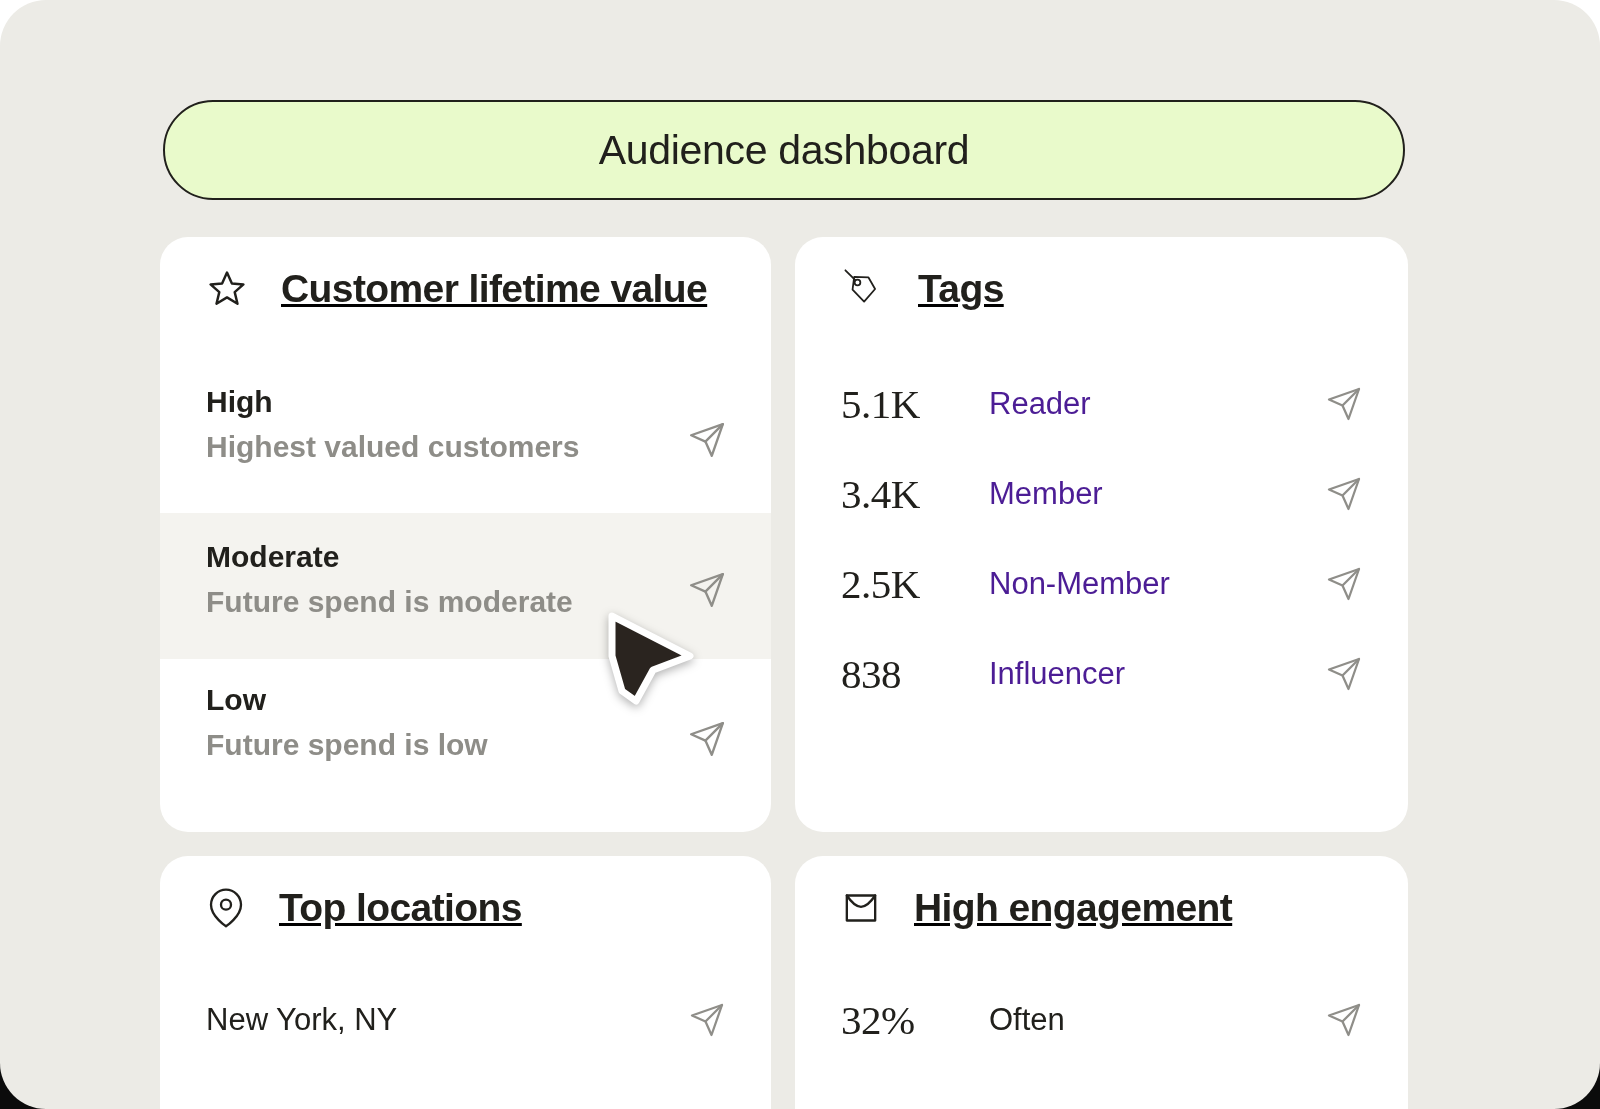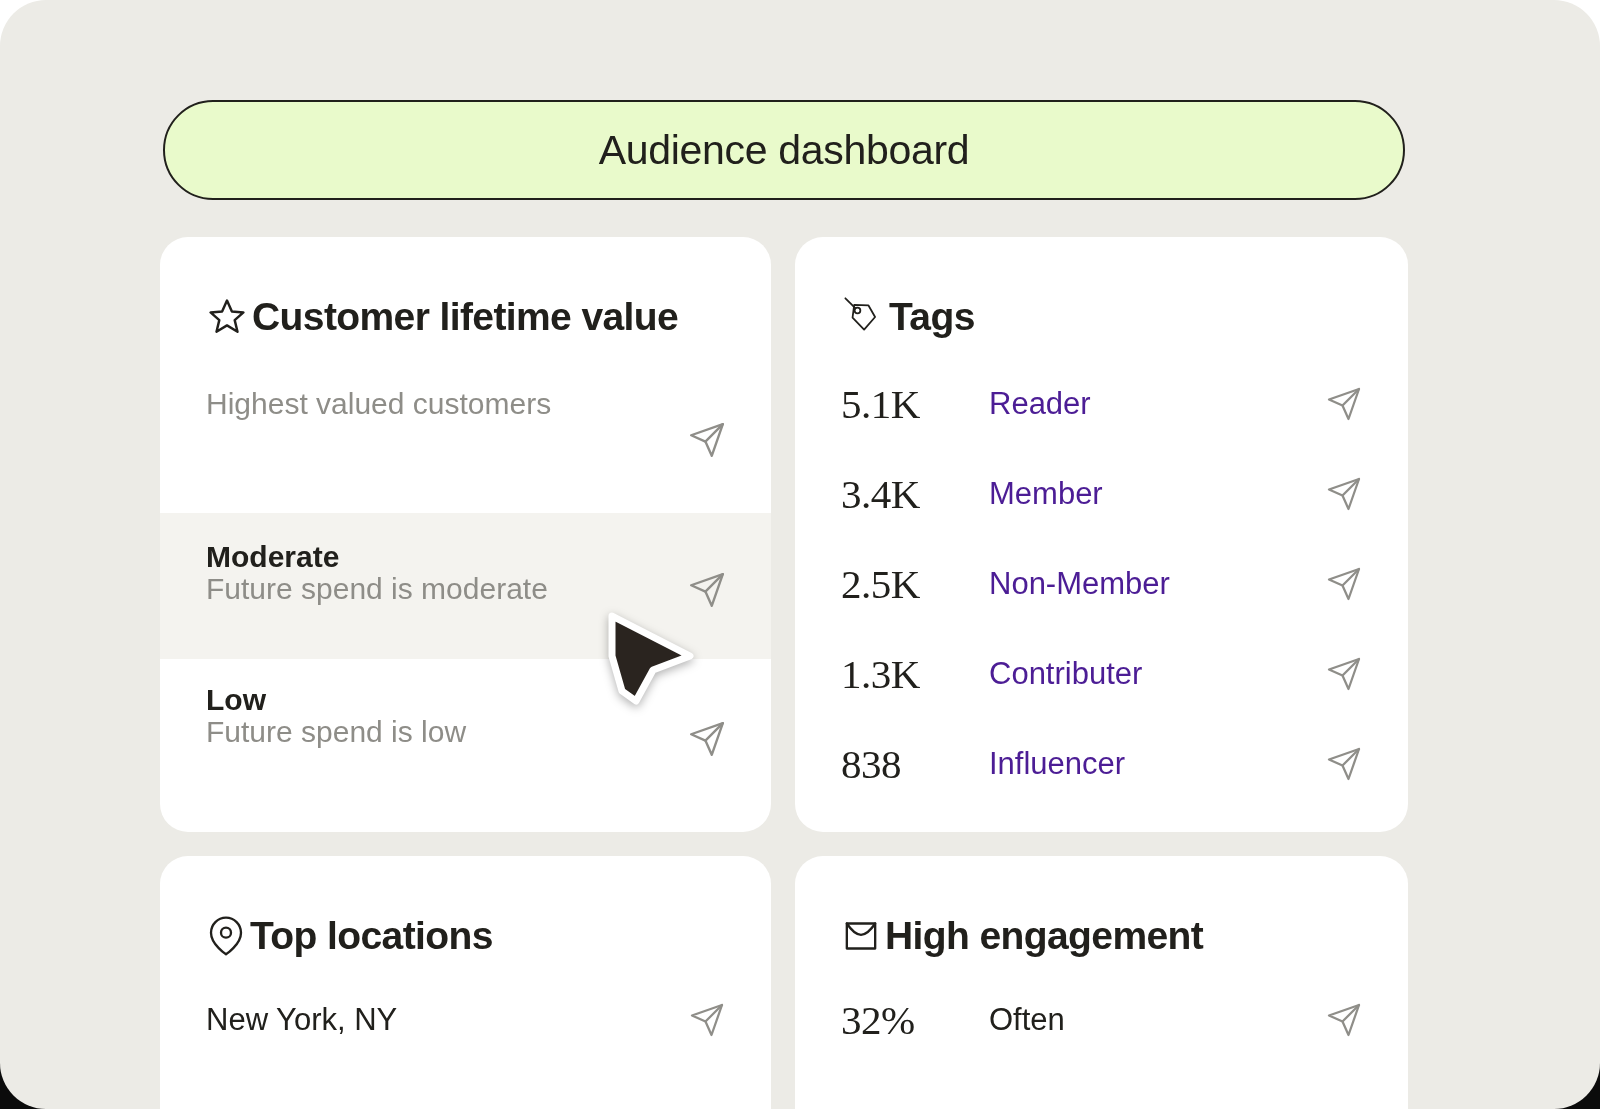--- a/index.html
+++ b/index.html
@@ -16,7 +16,7 @@
   .card-locations{left:160px;top:856px;width:611px;height:420px;}
   .card-email{left:795px;top:856px;width:613px;height:420px;}
 
-  .card-header{position:absolute;left:46px;top:58px;display:flex;align-items:center;gap:4px;}
+  .card-header{position:absolute;left:46px;top:30px;display:flex;align-items:center;gap:33px;text-decoration:underline;}
   .card-title{font-size:39px;font-weight:700;color:#21201C;letter-spacing:-0.6px;}
   .hicon{flex:0 0 auto;display:block;}
 

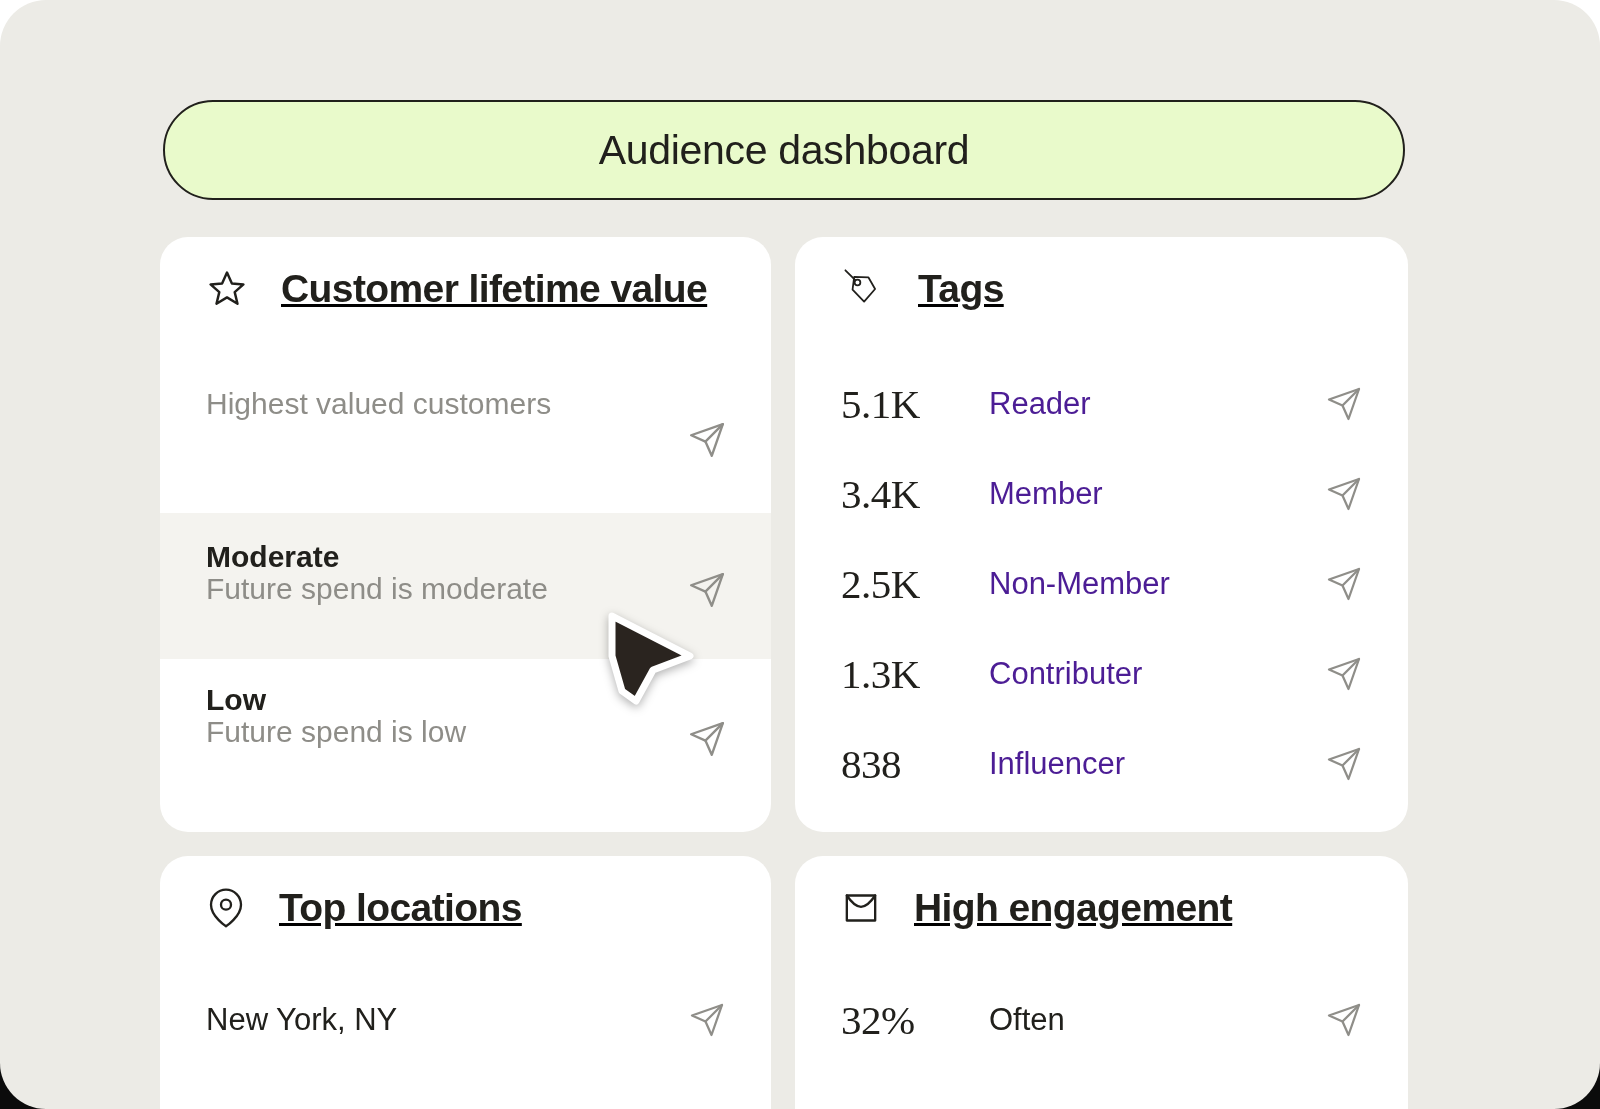--- a/index.html
+++ b/index.html
@@ -63,6 +63,7 @@
       <div class="clv-highlight"></div>
 
       <div class="clv-row" style="top:150px;">
+        <div class="clv-row-title">High</div>
         <div class="clv-row-sub">Highest valued customers</div>
       </div>
       <div class="send-btn" style="top:183px;">

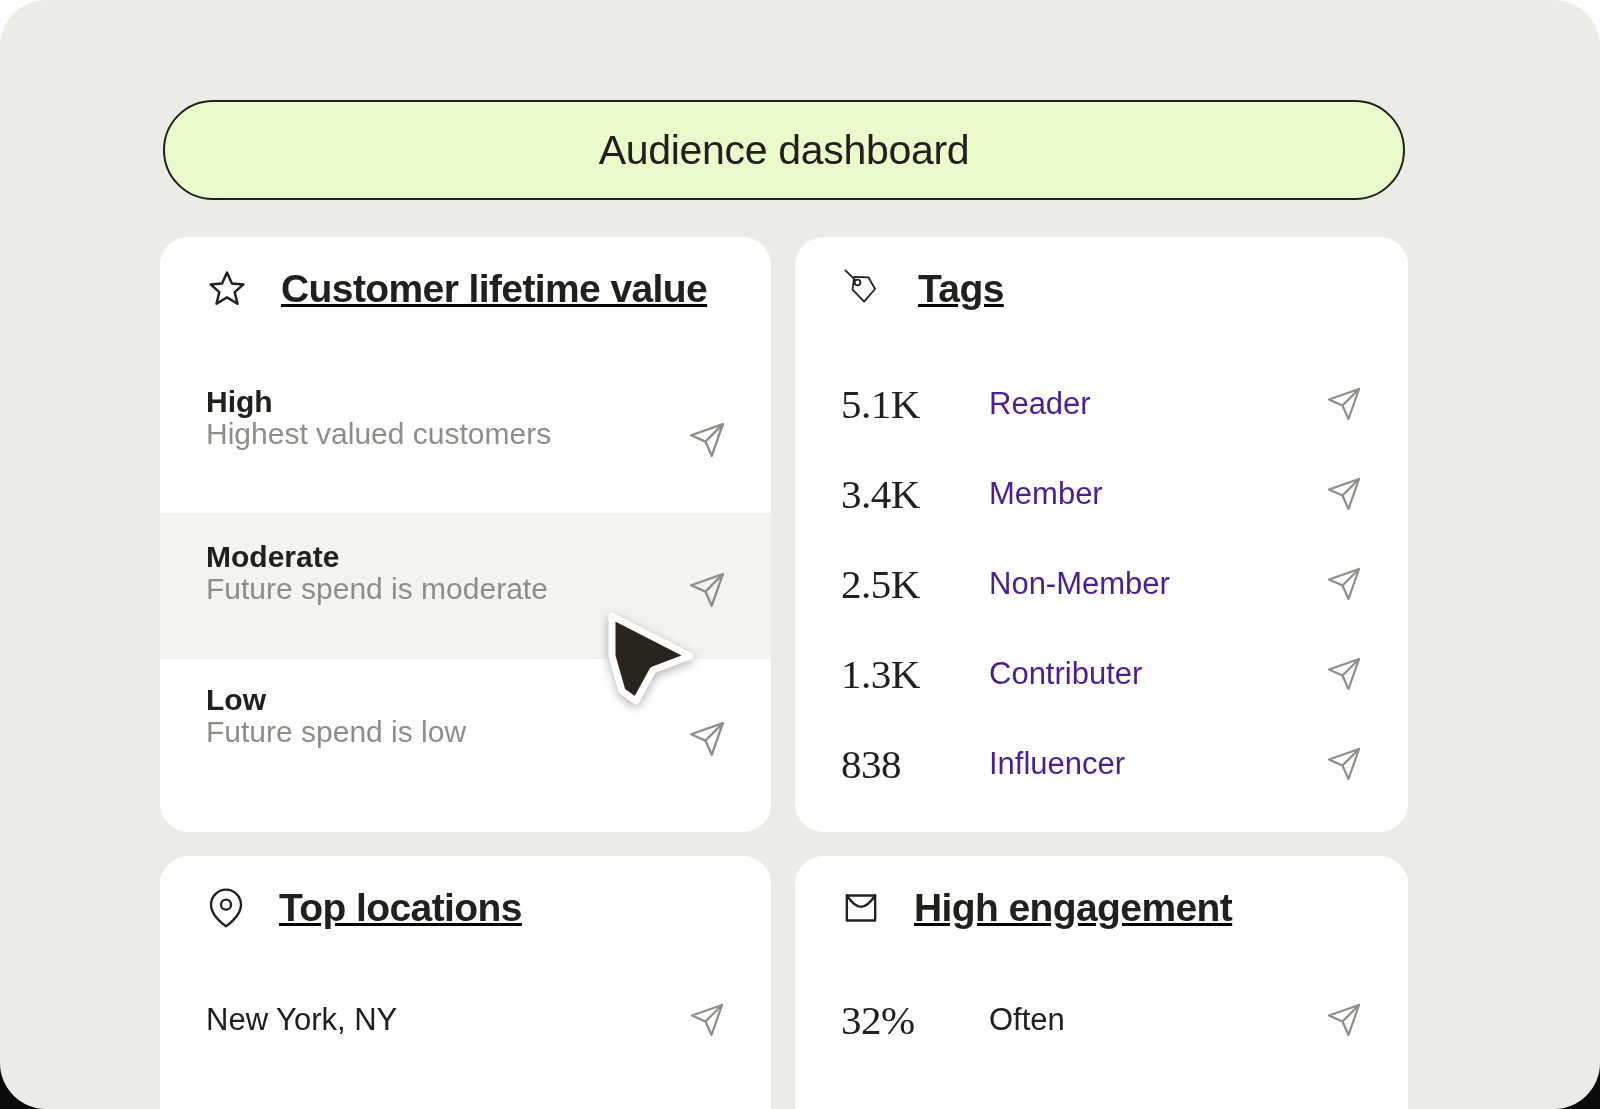--- a/index.html
+++ b/index.html
@@ -22,7 +22,7 @@
 
   
   .clv-row-title{font-size:30px;font-weight:700;color:#21201C;line-height:1;}
-  .clv-row-sub{font-size:30px;font-weight:400;color:#8E8D88;line-height:1;margin-top:2px;}
+  .clv-row-sub{font-size:30px;font-weight:700;color:#8E8D88;line-height:1;margin-top:15px;}
   .clv-row{position:absolute;left:46px;right:46px;}
   .clv-highlight{position:absolute;left:0;top:276px;width:100%;height:146px;background:#F4F3EF;}
   .send-btn{position:absolute;right:44px;width:40px;height:40px;display:flex;align-items:center;justify-content:center;cursor:pointer;}

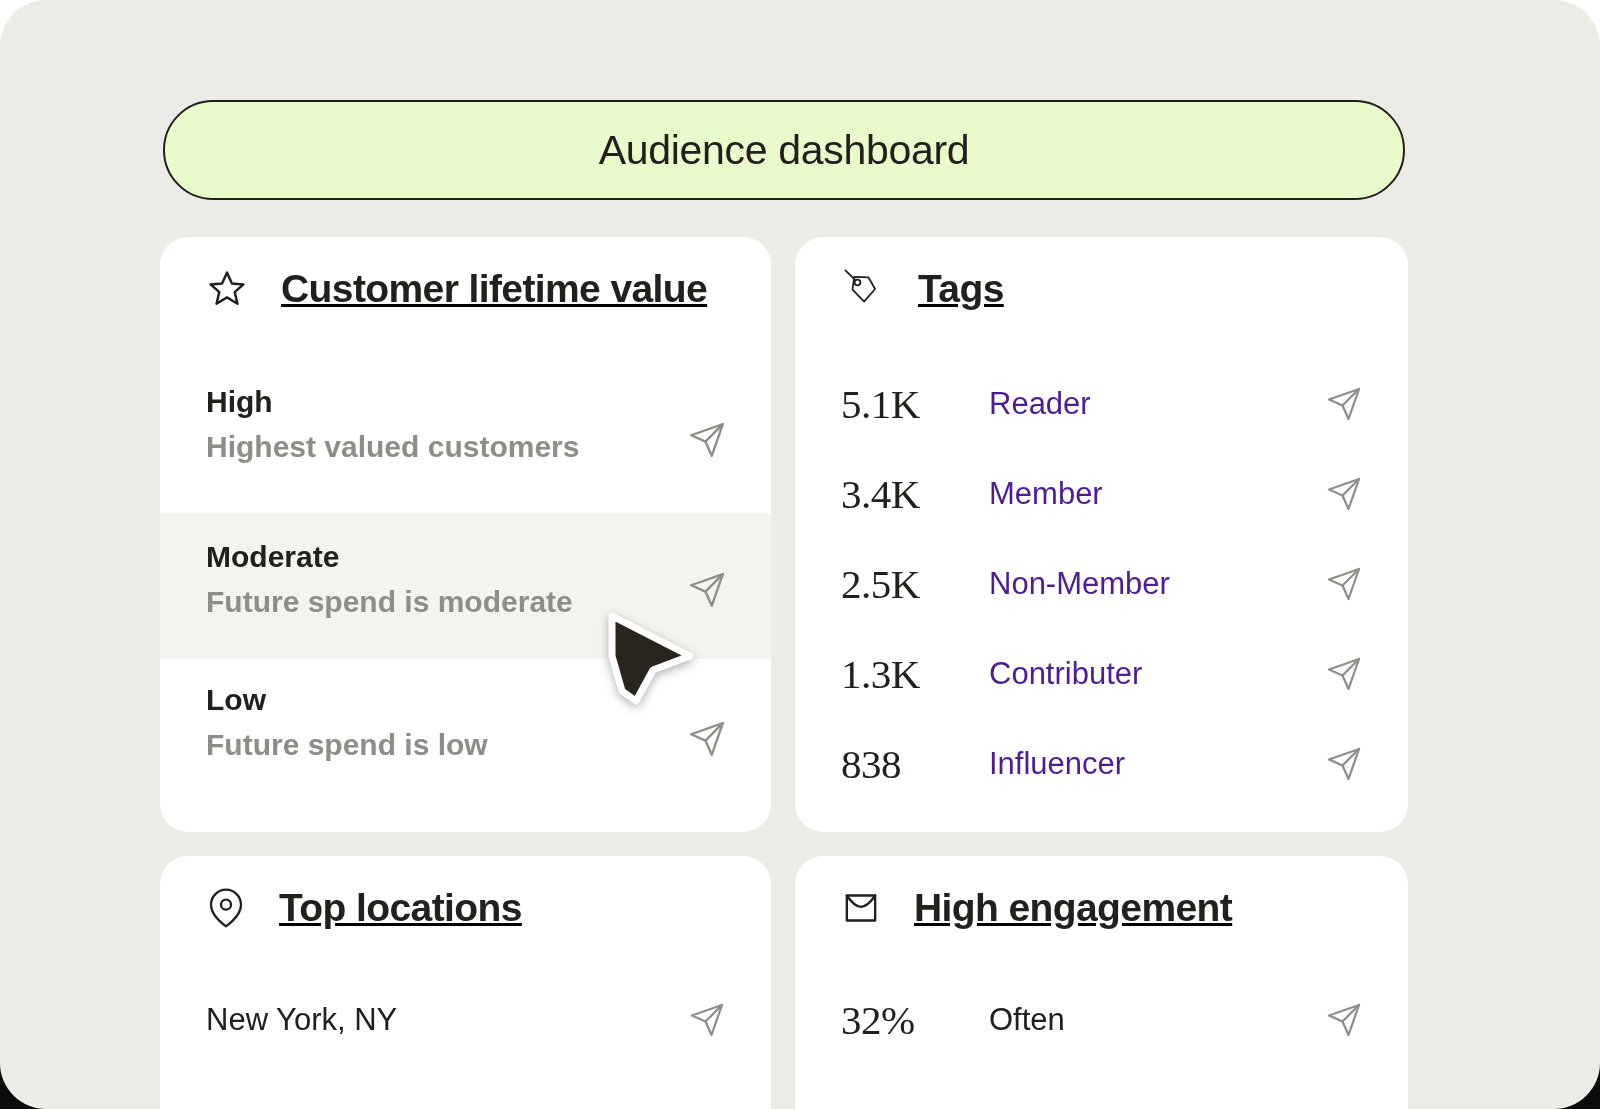--- a/index.html
+++ b/index.html
@@ -138,16 +138,6 @@
           </div>
         </div>
         <div class="stat-row">
-          <span class="stat-count">1.3K</span>
-          <span class="stat-label">Contributer</span>
-          <div class="send-btn">
-            <svg width="36" height="36" viewBox="0 0 24 24" fill="none" stroke="#8F8E89" stroke-width="1.5" stroke-linecap="round" stroke-linejoin="round">
-                <line x1="22" y1="2" x2="11" y2="13"></line>
-                <polygon points="22 2 15 22 11 13 2 9 22 2"></polygon>
-              </svg>
-          </div>
-        </div>
-        <div class="stat-row">
           <span class="stat-count">838</span>
           <span class="stat-label">Influencer</span>
           <div class="send-btn">

